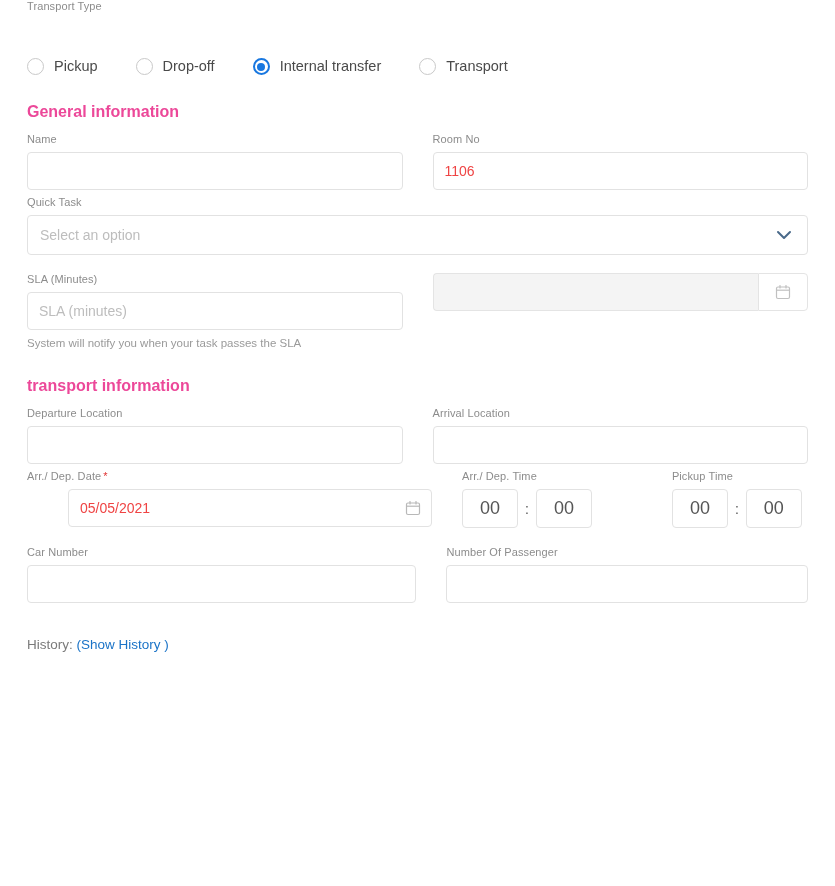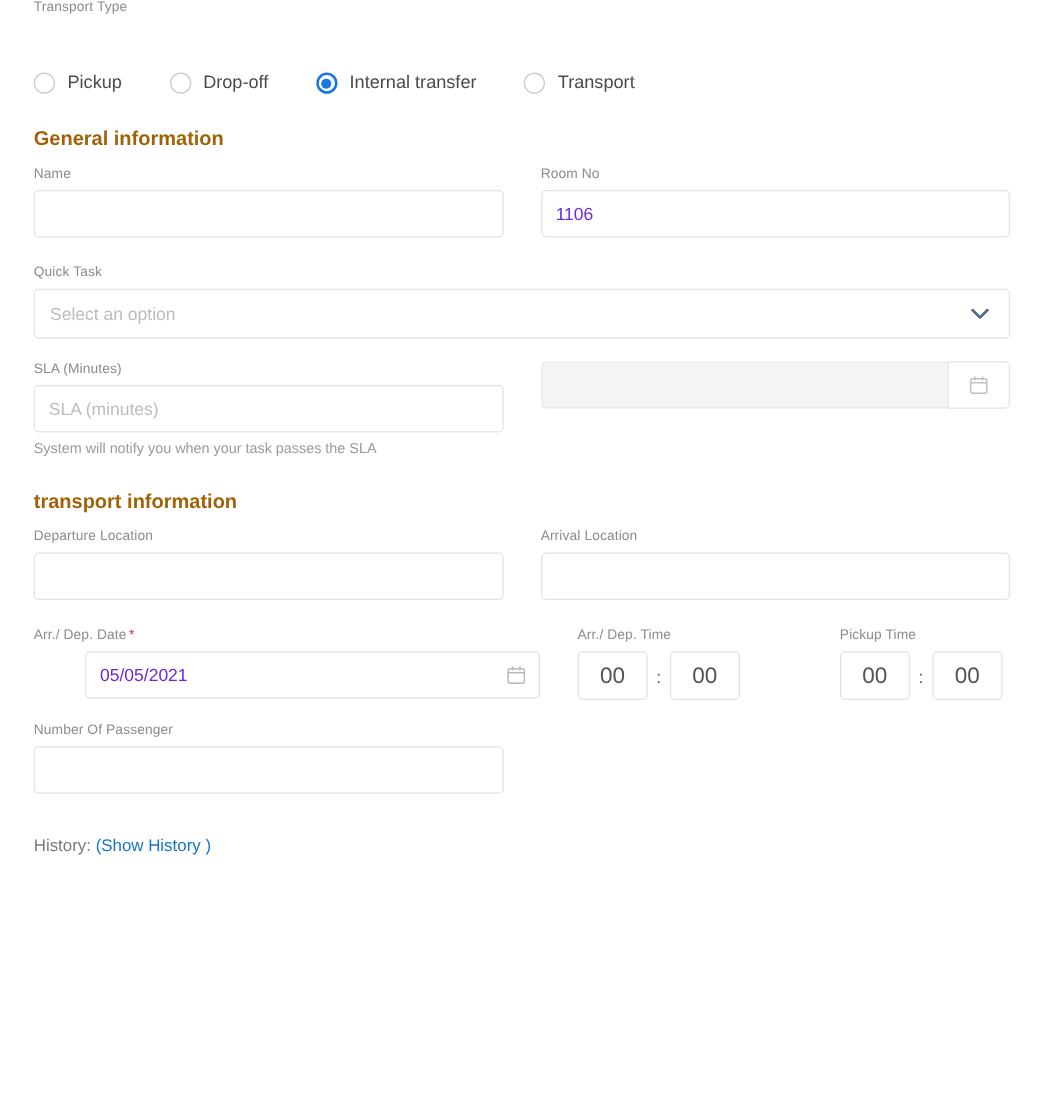--- a/index.html
+++ b/index.html
@@ -29,7 +29,7 @@
   .section-title {
     font-size: 16px;
     font-weight: bold;
-    color: #a16207;
+    color: #ec4899;
     margin: 0 0 12px 0;
   }
   .radio-row {

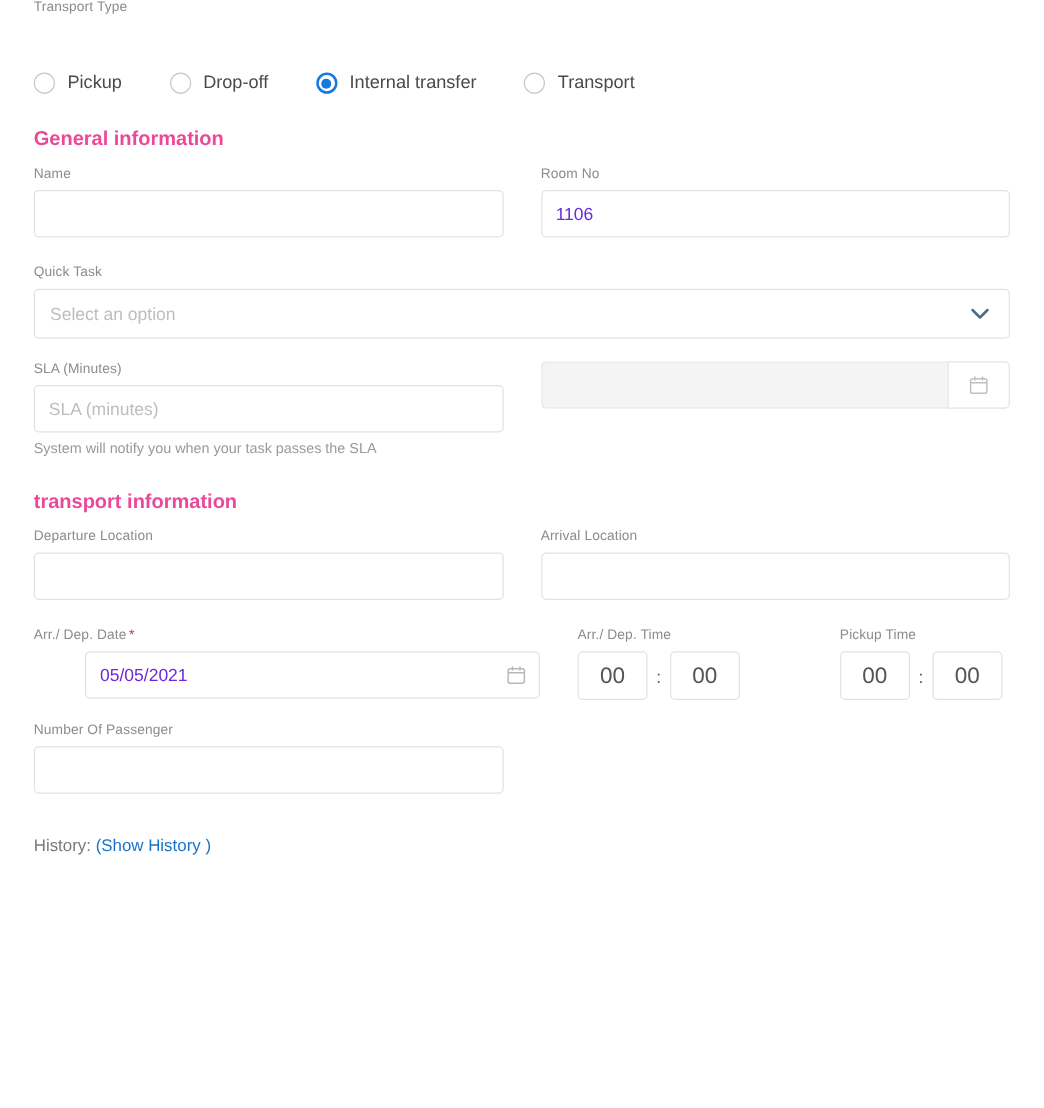--- a/index.html
+++ b/index.html
@@ -79,7 +79,7 @@
   .row {
     display: flex;
     gap: 30px;
-    margin-bottom: 22px;
+    margin-bottom: 6px;
   }
   .col { flex: 1 1 0; min-width: 0; }
   .input {

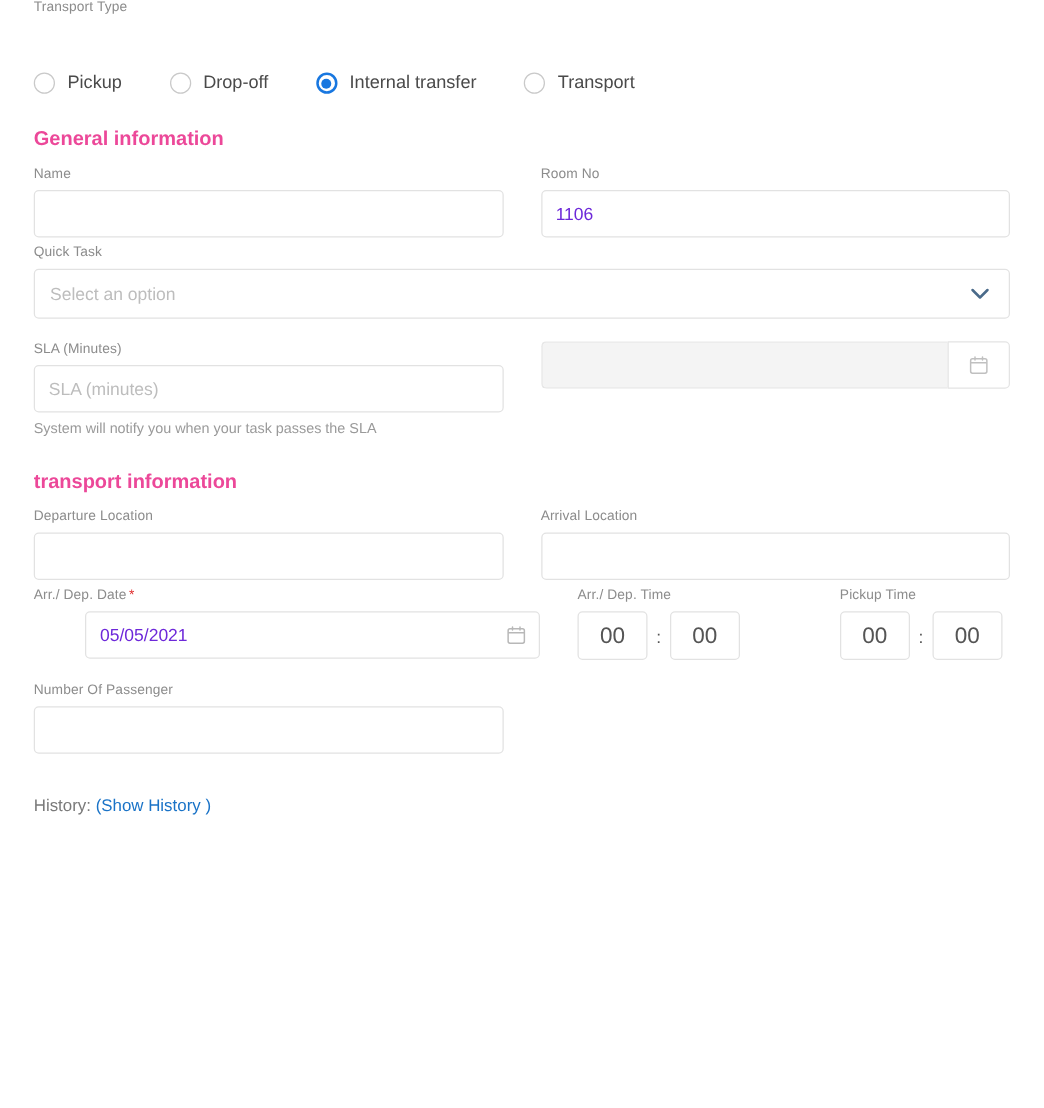--- a/index.html
+++ b/index.html
@@ -90,7 +90,7 @@
     background: #fff;
     padding: 0 11px;
     font-size: 14px;
-    color: #6d28d9;
+    color: #ef4444;
     font-family: "Liberation Sans", sans-serif;
     outline: none;
   }

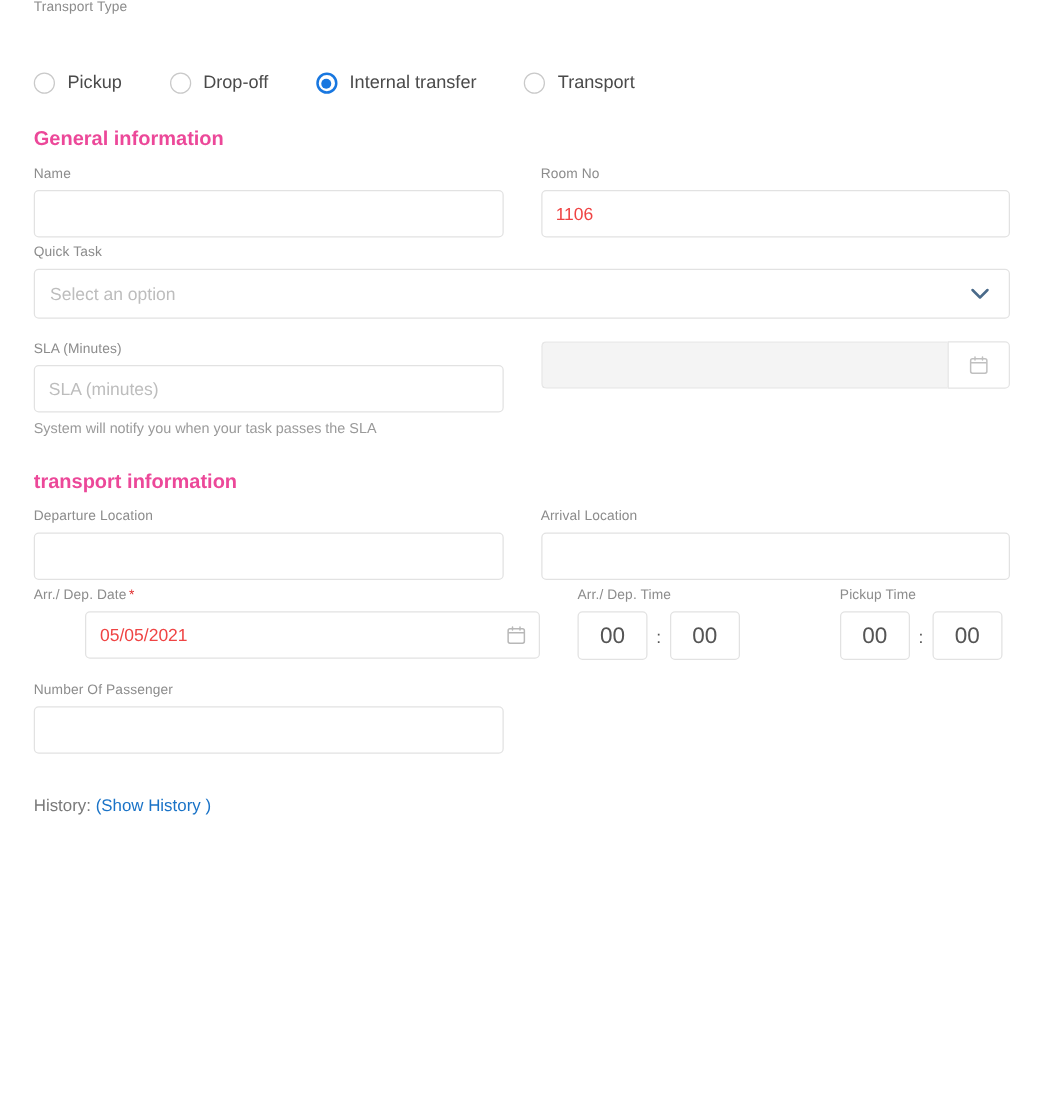--- a/index.html
+++ b/index.html
@@ -328,6 +328,10 @@
   </div>
 
   <div class="sub-row">
+    <div class="sub-col-left">
+      <span class="field-label">Car Number</span>
+      <input class="input" type="text" value="" style="">
+    </div>
     <div style="width:376px;">
       <span class="field-label">Number Of Passenger</span>
       <input class="input" type="text" value="" style="">

